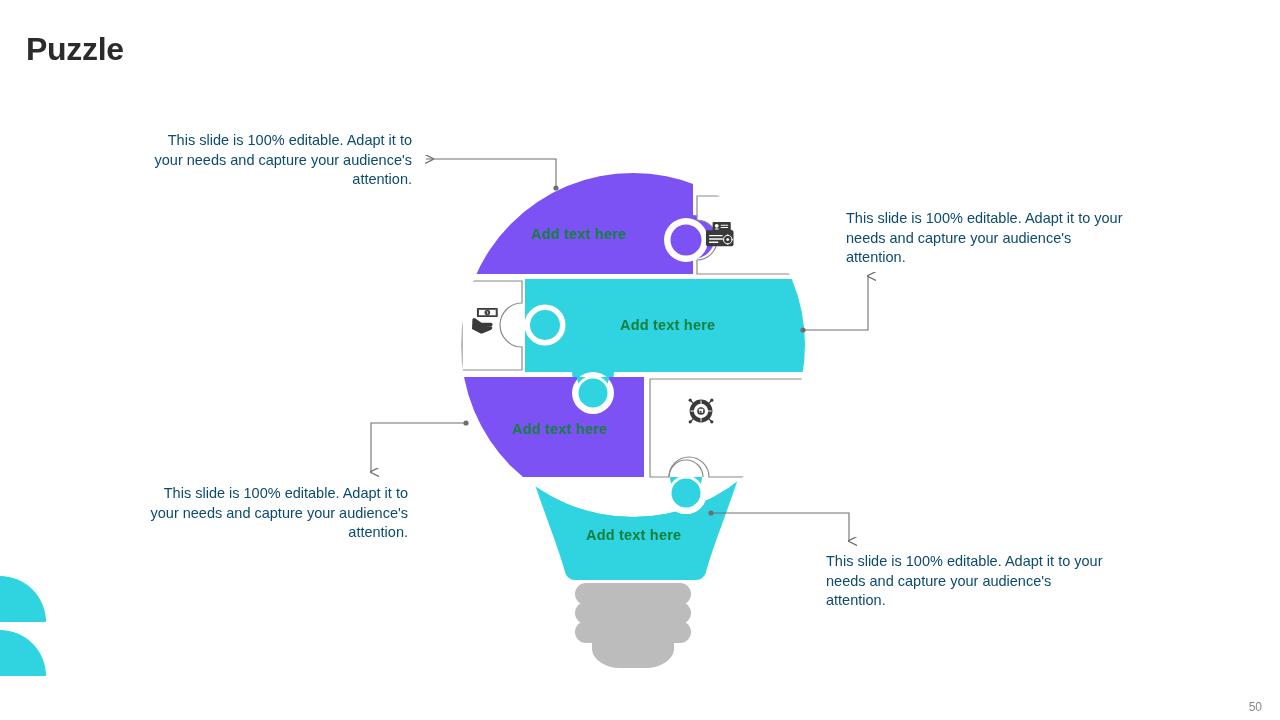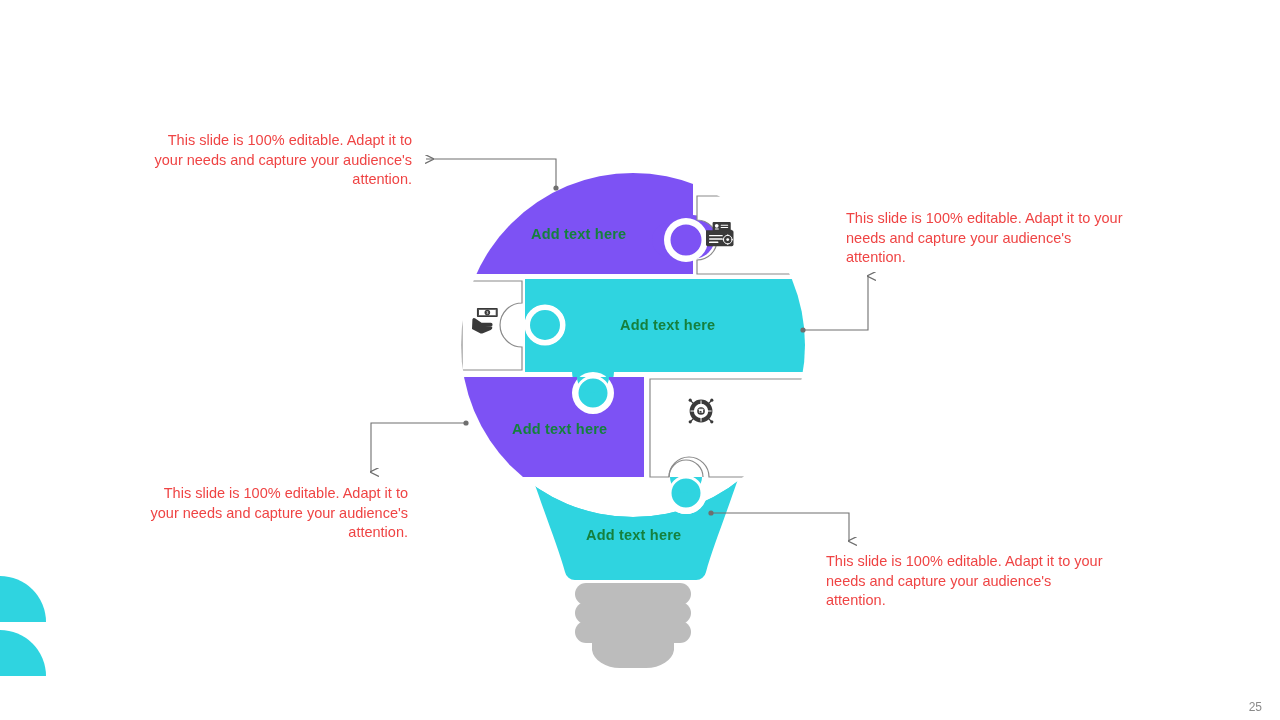--- a/index.html
+++ b/index.html
@@ -96,6 +96,7 @@
 
 <div class="slide">
 
+  <div class="page-title">Puzzle</div>
 
   <svg class="artwork" viewBox="0 0 1280 720">
     <defs>

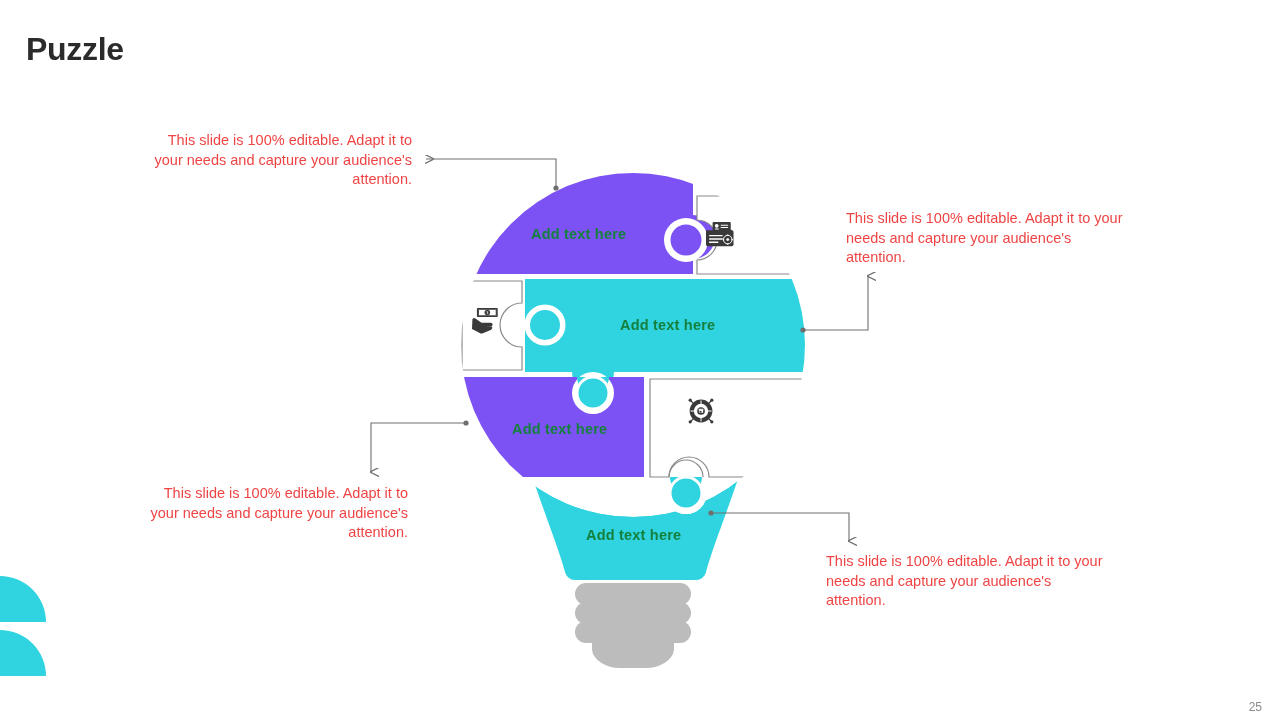--- a/index.html
+++ b/index.html
@@ -43,7 +43,7 @@
     position: absolute;
     font-size: 14.5px;
     line-height: 19.5px;
-    color: #ef4444;
+    color: #0c4a6e;
   }
   .callout.right-align { text-align: right; }
   .callout.left-align  { text-align: left; }

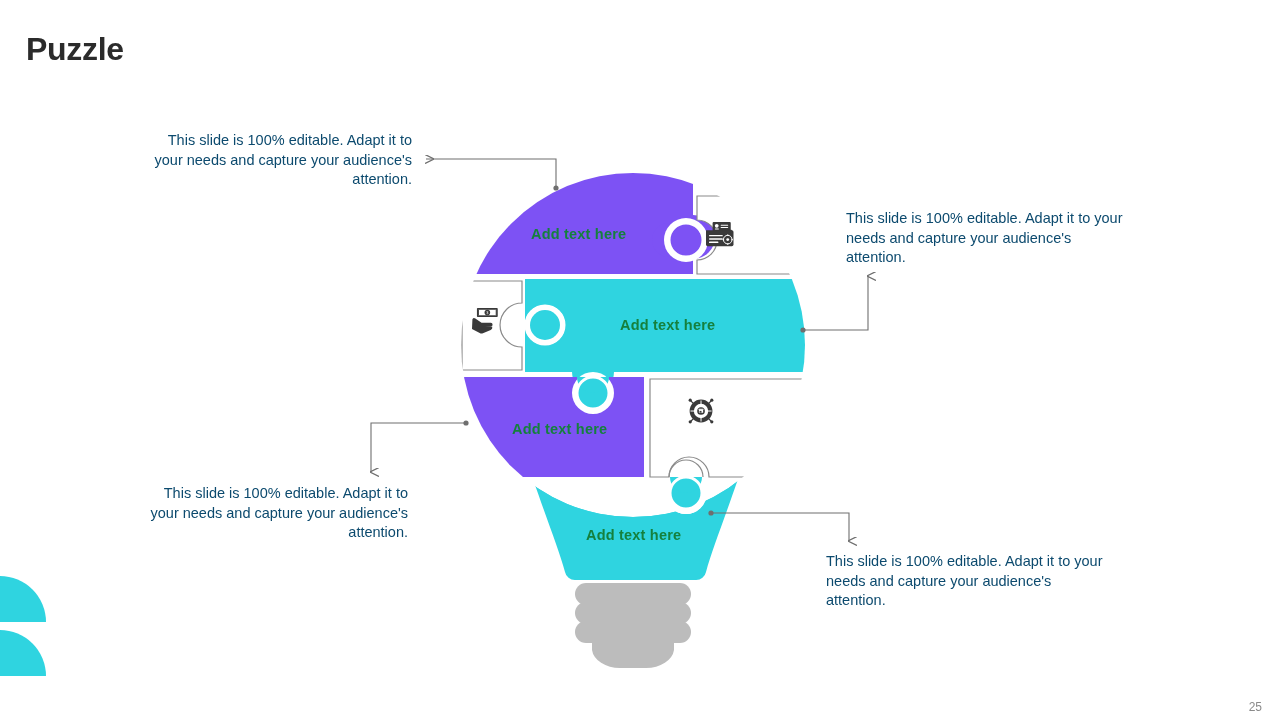--- a/index.html
+++ b/index.html
@@ -295,7 +295,7 @@
   <div class="deco" id="deco-1"></div>
   <div class="deco" id="deco-2"></div>
 
-  <div class="page-number">25</div>
+  <div class="page-number">50</div>
 
 </div>
 

